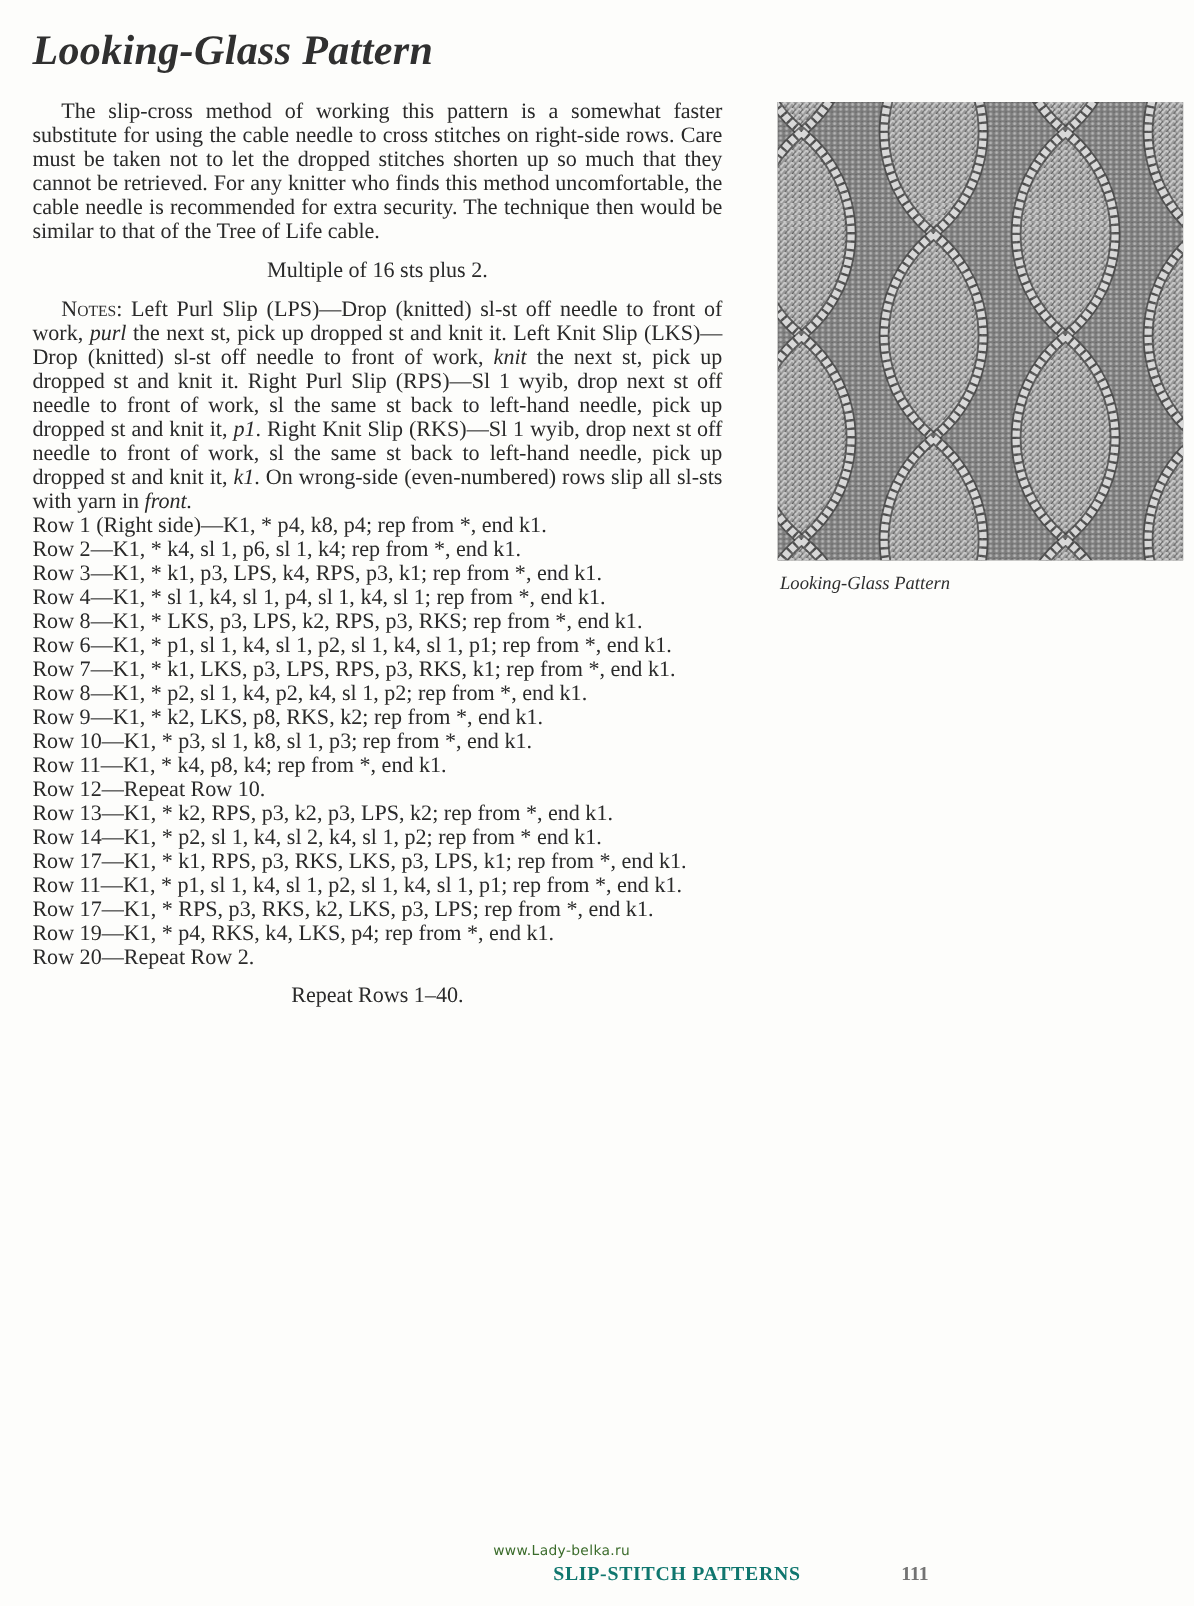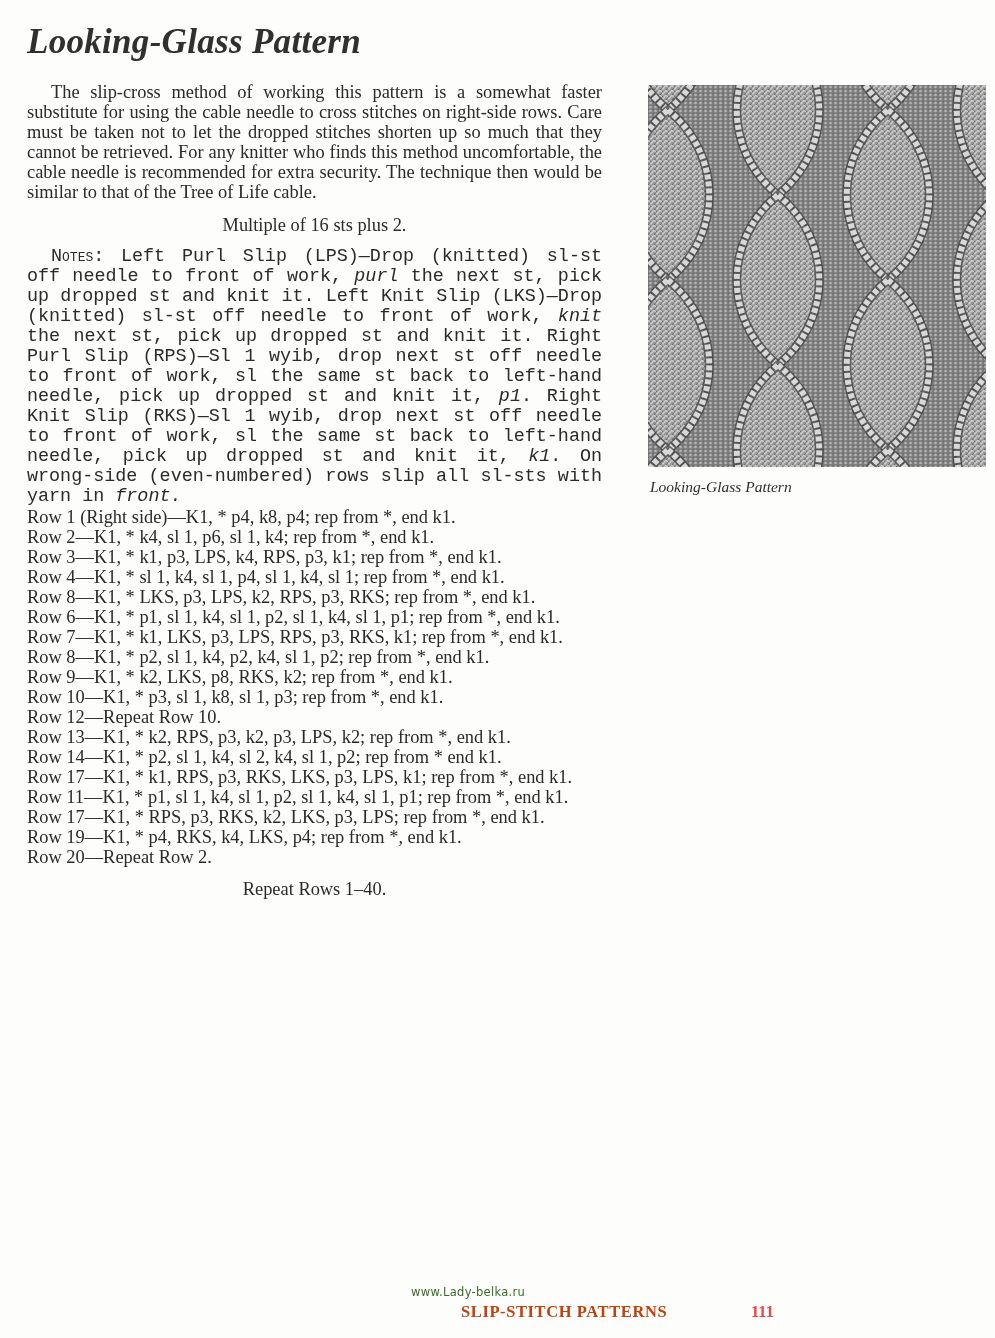--- a/index.html
+++ b/index.html
@@ -17,7 +17,7 @@
     }
     .intro p { margin: 0; text-align: justify; text-indent: 24px; }
     .centered { text-align: center; margin: 13px 0 12px 0; }
-    .notes { margin: 0; text-align: justify; text-indent: 24px; font-family: Liberation Mono, monospace; }
+    .notes { margin: 0; text-align: justify; text-indent: 24px; }
     .small-caps { font-variant: small-caps; }
     .rows { margin: 0; padding: 0; list-style: none; }
     .rows li { padding-left: 25px; text-indent: -25px; margin: 0; }

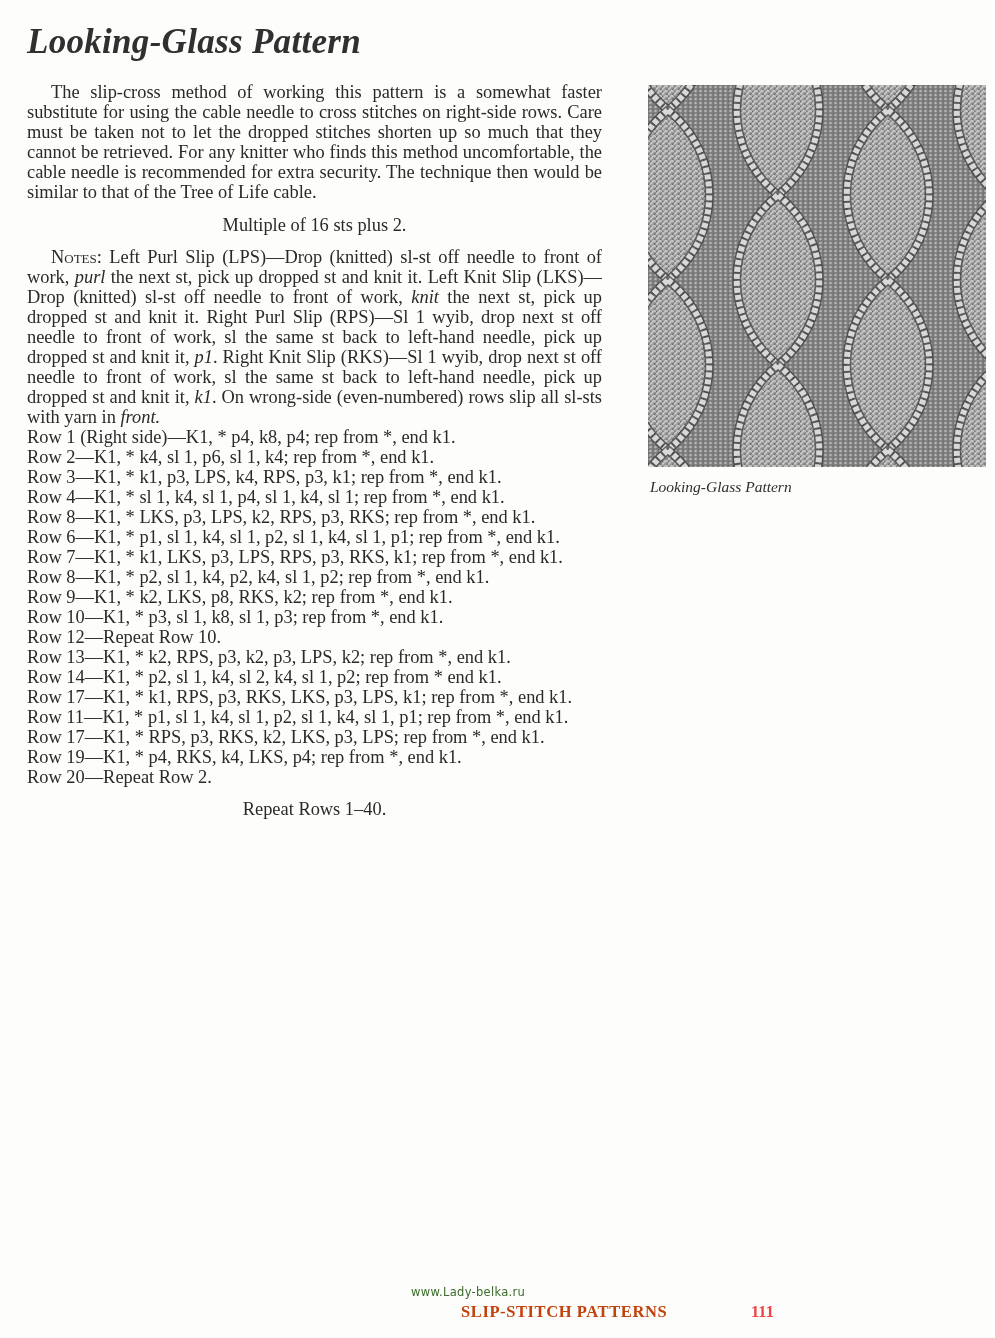--- a/index.html
+++ b/index.html
@@ -66,6 +66,7 @@
       <li>Row 8—K1, * p2, sl 1, k4, p2, k4, sl 1, p2; rep from *, end k1.</li>
       <li>Row 9—K1, * k2, LKS, p8, RKS, k2; rep from *, end k1.</li>
       <li>Row 10—K1, * p3, sl 1, k8, sl 1, p3; rep from *, end k1.</li>
+      <li>Row 11—K1, * k4, p8, k4; rep from *, end k1.</li>
       <li>Row 12—Repeat Row 10.</li>
       <li>Row 13—K1, * k2, RPS, p3, k2, p3, LPS, k2; rep from *, end k1.</li>
       <li>Row 14—K1, * p2, sl 1, k4, sl 2, k4, sl 1, p2; rep from * end k1.</li>

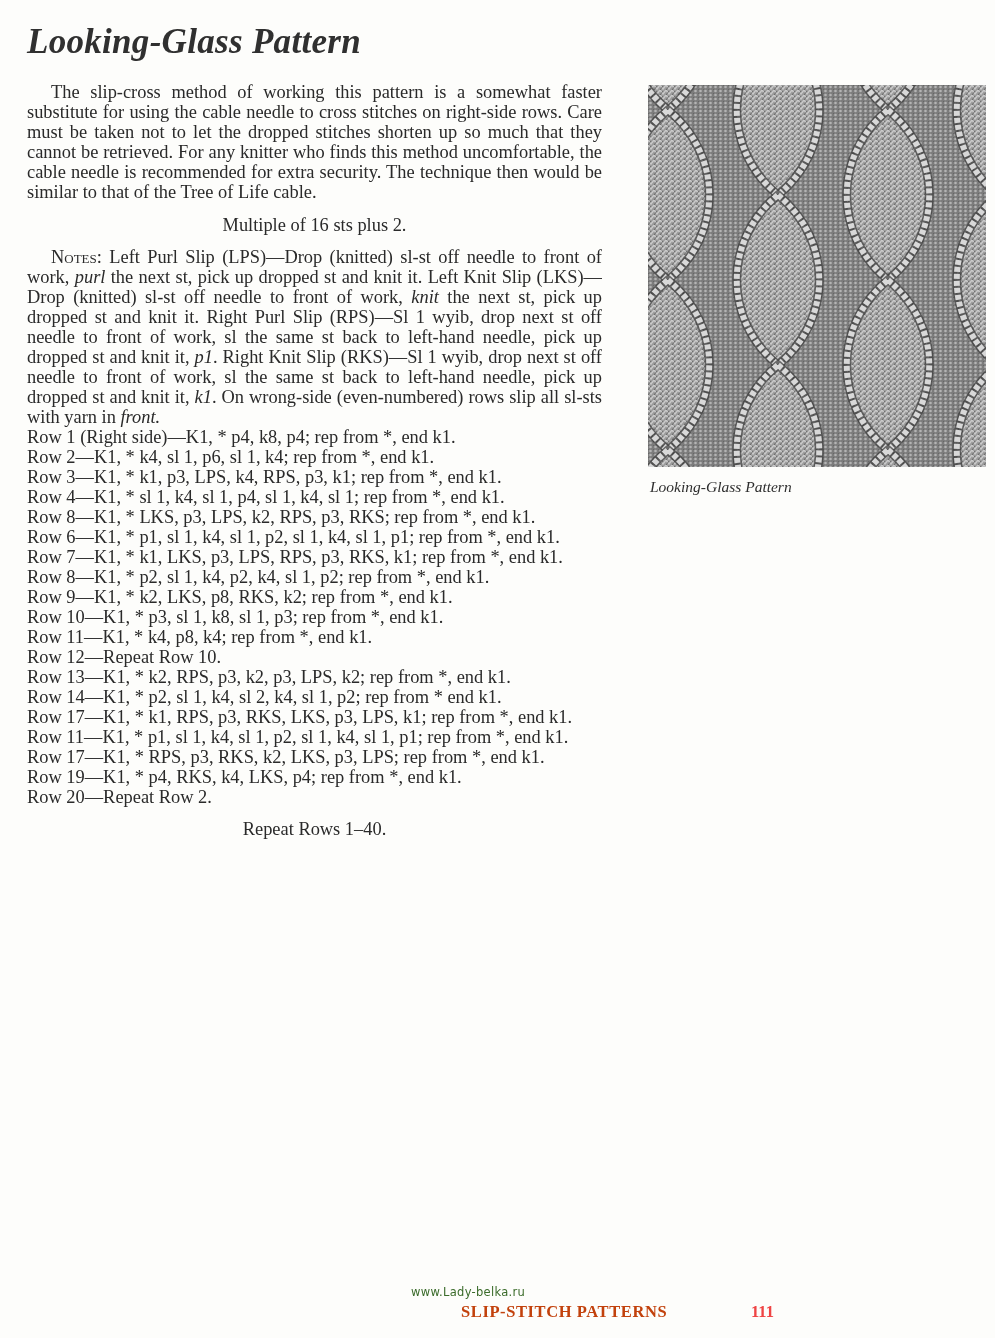--- a/index.html
+++ b/index.html
@@ -35,7 +35,7 @@
       font-size: 11.5px; color: #3a6b2a; letter-spacing: 0.3px; margin-top: 16px;
     }
     .footer-section {
-      position: absolute; left: 461px; top: 1302px; font-size: 16.5px; font-weight: bold; letter-spacing: 0.6px; color: #c2410c;
+      position: absolute; left: 461px; top: 1302px; font-size: 16.5px; font-weight: bold; letter-spacing: 0.6px; color: #0f766e;
     }
     .footer-page {
       position: absolute; left: 751px; top: 1302px; font-size: 16.5px; font-weight: bold; color: #ef4444;

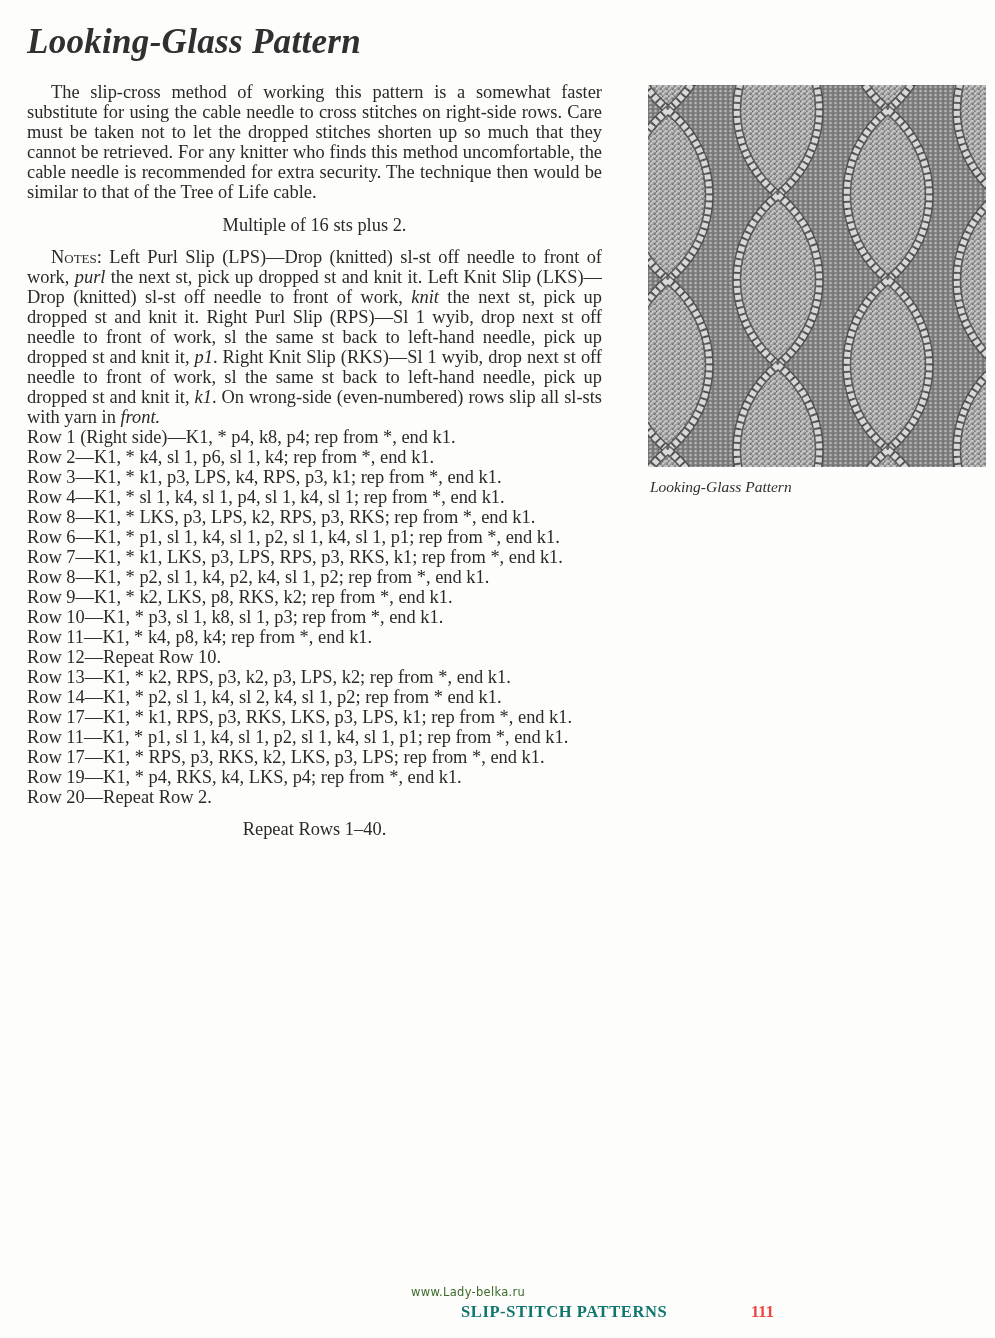--- a/index.html
+++ b/index.html
@@ -38,7 +38,7 @@
       position: absolute; left: 461px; top: 1302px; font-size: 16.5px; font-weight: bold; letter-spacing: 0.6px; color: #0f766e;
     }
     .footer-page {
-      position: absolute; left: 751px; top: 1302px; font-size: 16.5px; font-weight: bold; color: #ef4444;
+      position: absolute; left: 751px; top: 1302px; font-size: 16.5px; font-weight: bold; color: #737373;
     }
   </style>
 </head>

